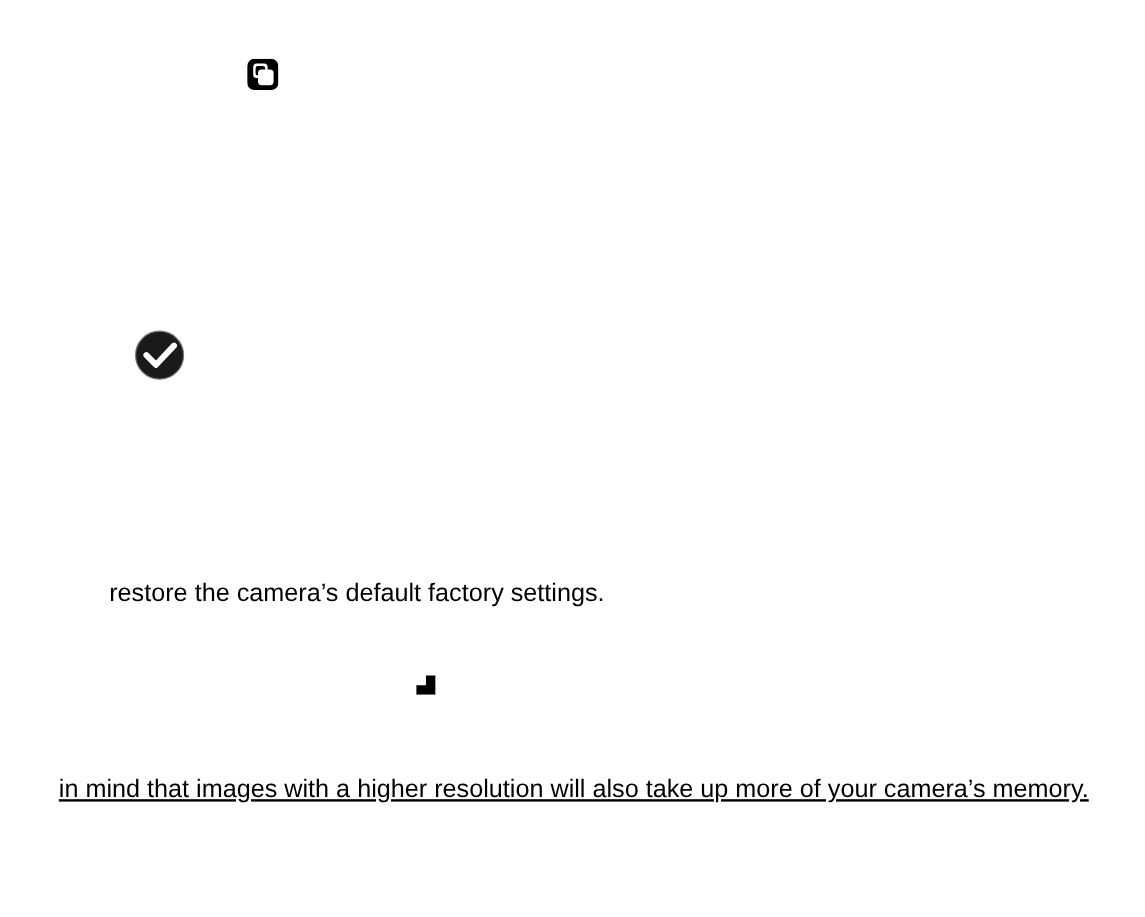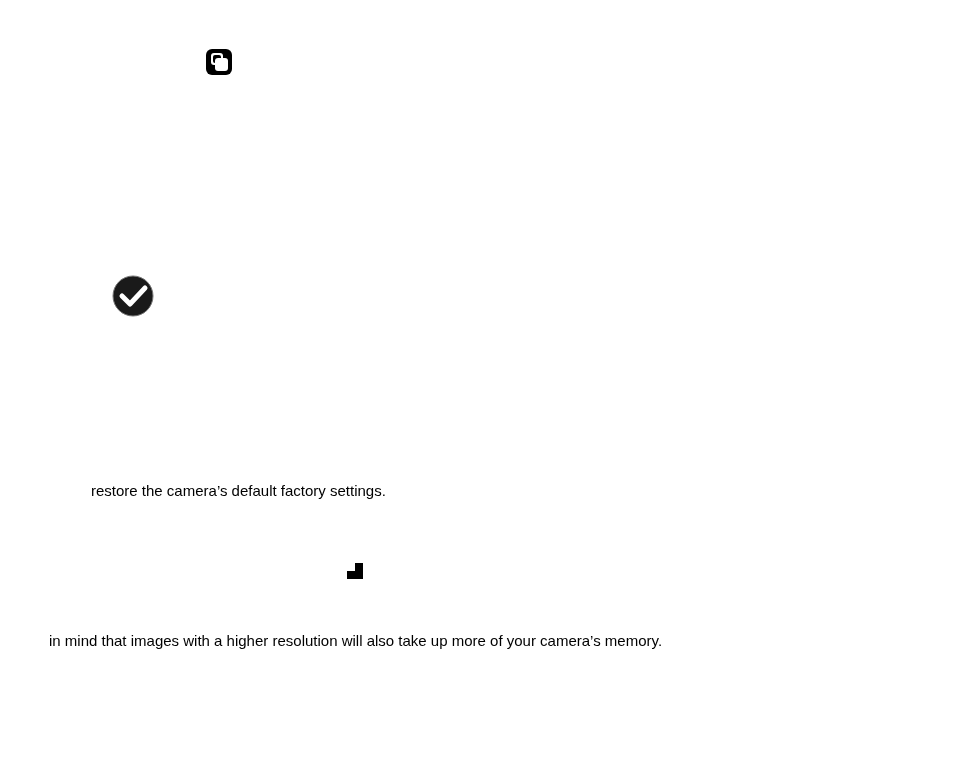--- a/index.html
+++ b/index.html
@@ -13,7 +13,7 @@
     }
     .abs { position: absolute; }
     .text-line {
-      font-size: 15px;
+      font-size: 21px;
       line-height: 1.2;
       white-space: nowrap;
     }

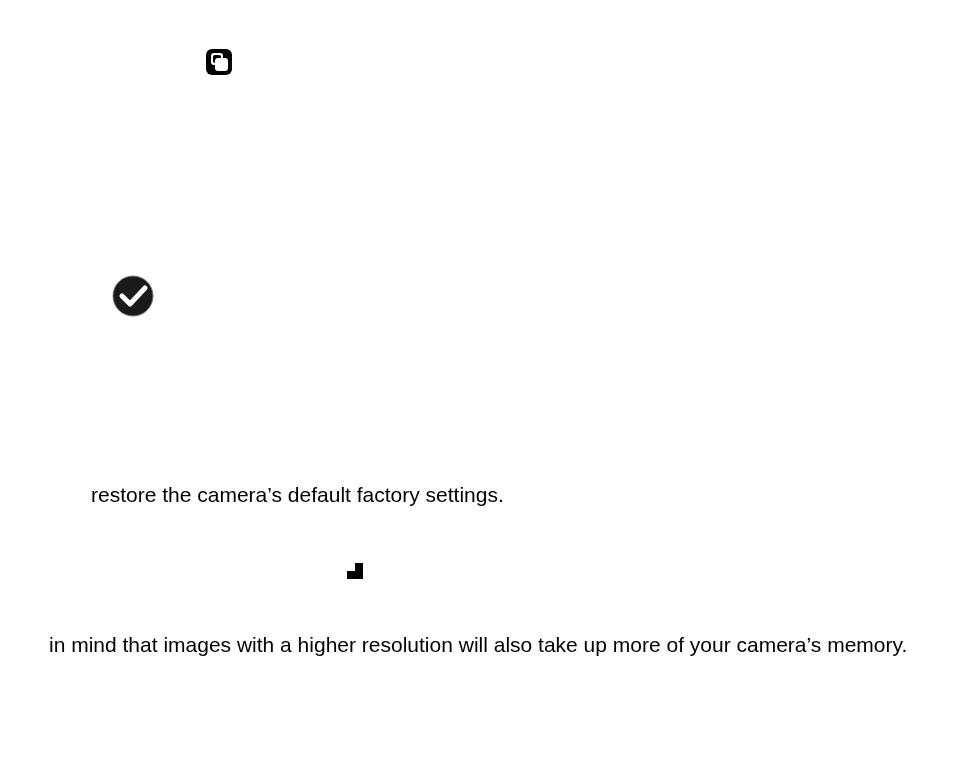--- a/index.html
+++ b/index.html
@@ -49,6 +49,6 @@
   </svg>
 </div>
 
-<div class="abs text-line" style="left:49px; top:632px;">in mind that images with a higher resolution will also take up more of your camera’s memory.</div>
+<div class="abs text-line" style="left:49px; top:645px;text-decoration:underline;">in mind that images with a higher resolution will also take up more of your camera’s memory.</div>
 
 </body></html>

